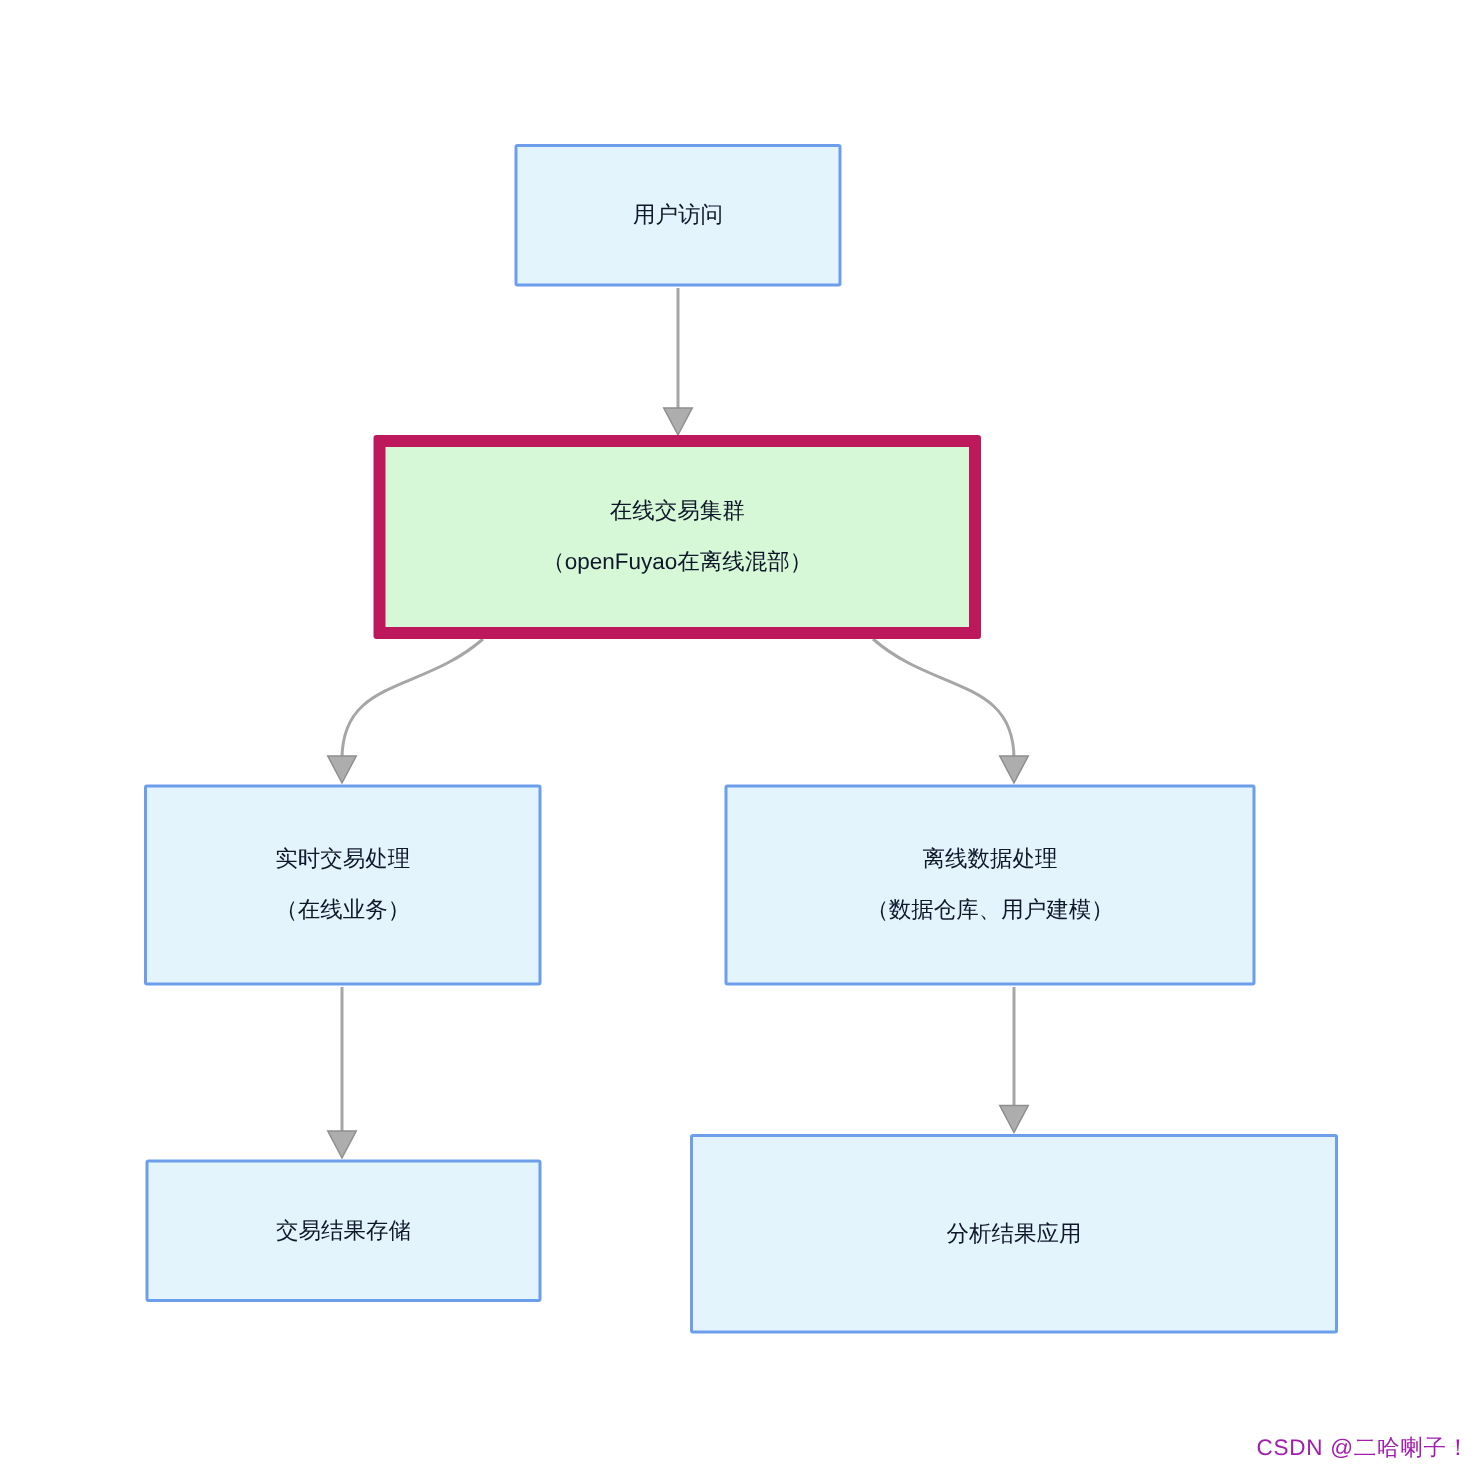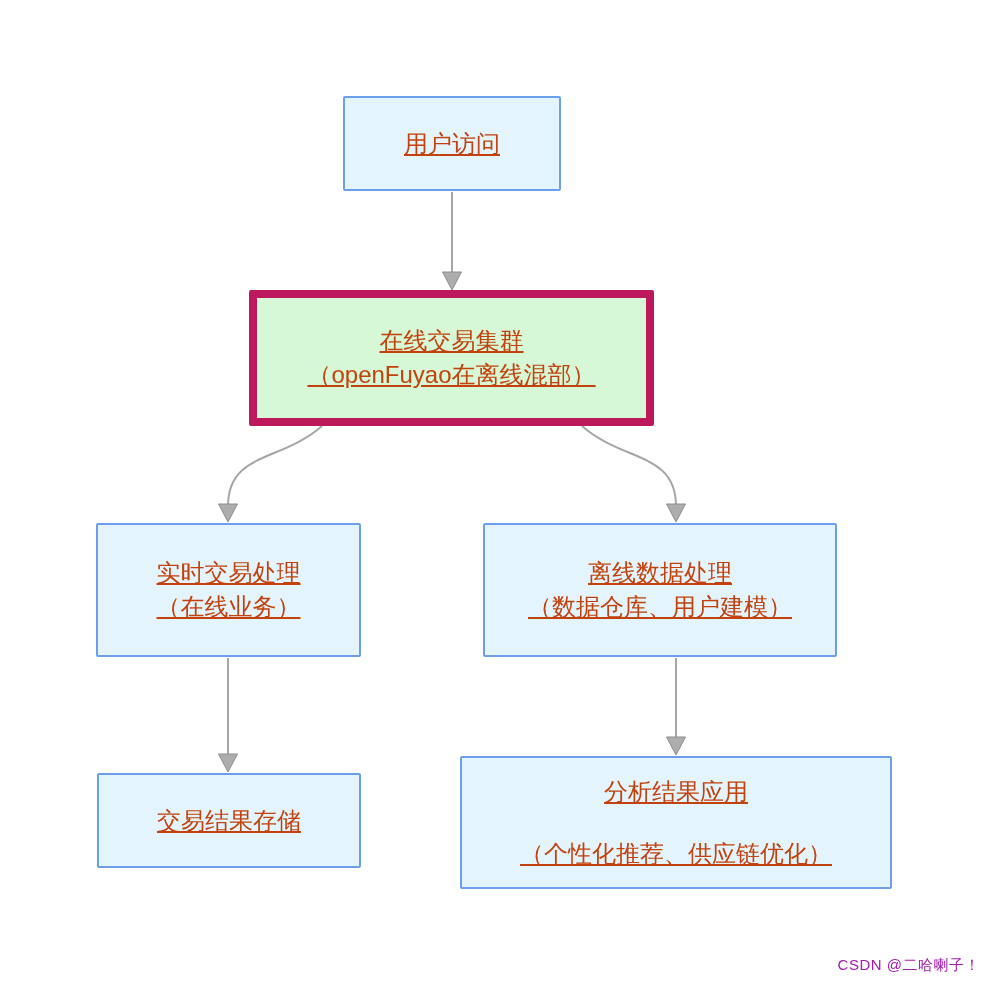--- a/index.html
+++ b/index.html
@@ -31,11 +31,10 @@
     align-items: center;
     justify-content: center;
     text-align: center;
-    color: #c2410c;
-    font-size: 24px;
+    color: #0f172a;
+    font-size: 15px;
     line-height: 34px;
     border-radius: 2px;
-    text-decoration: underline;
   }
   .node.blue {
     background: #e3f4fd;

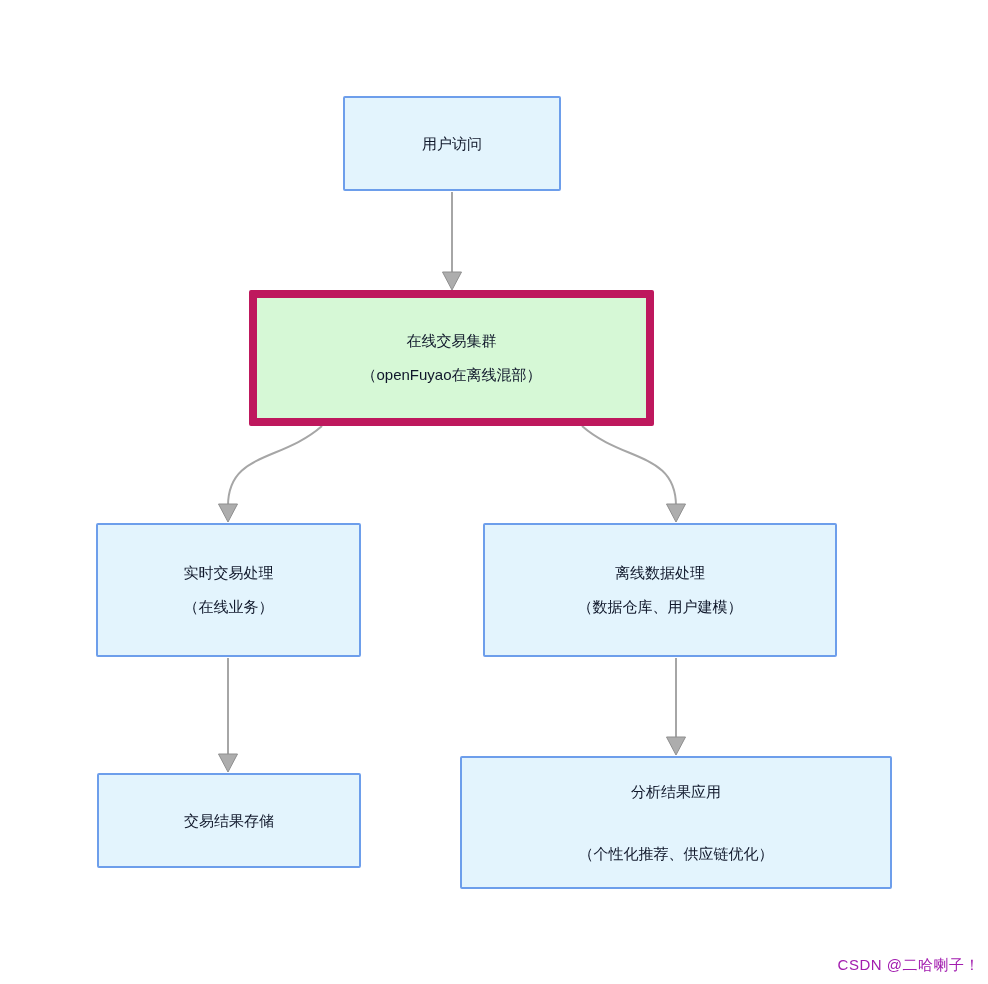--- a/index.html
+++ b/index.html
@@ -120,7 +120,6 @@
 
   <div class="node blue" id="node-application">
     <div class="line">分析结果应用</div>
-    <div class="line">（个性化推荐、供应链优化）</div>
   </div>
 
   <div class="watermark">CSDN @二哈喇子！</div>

